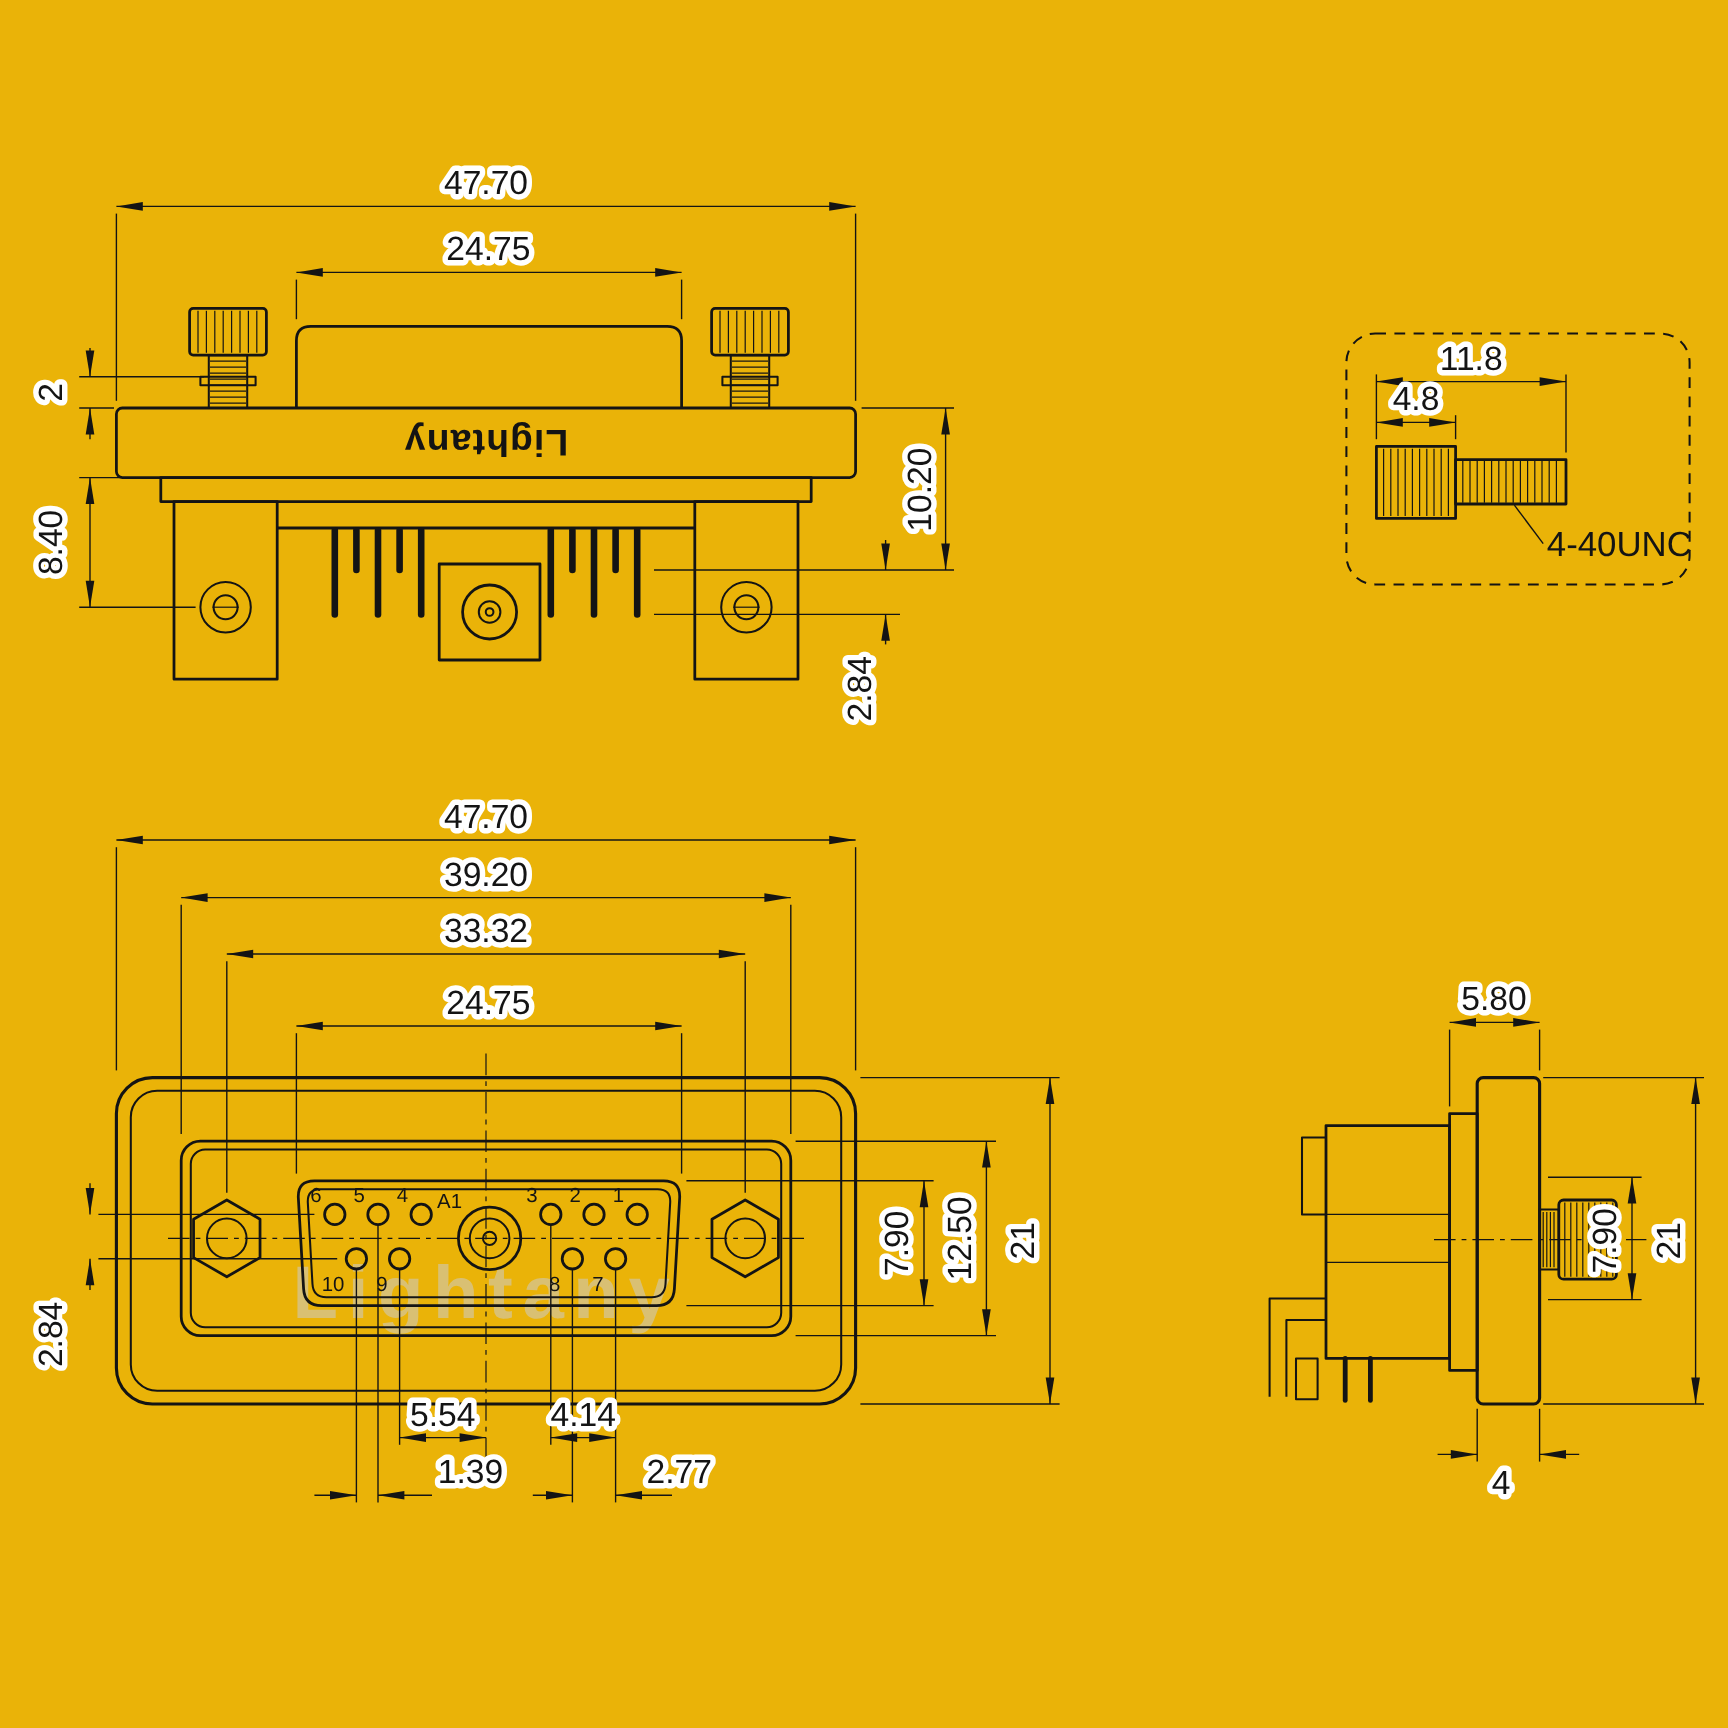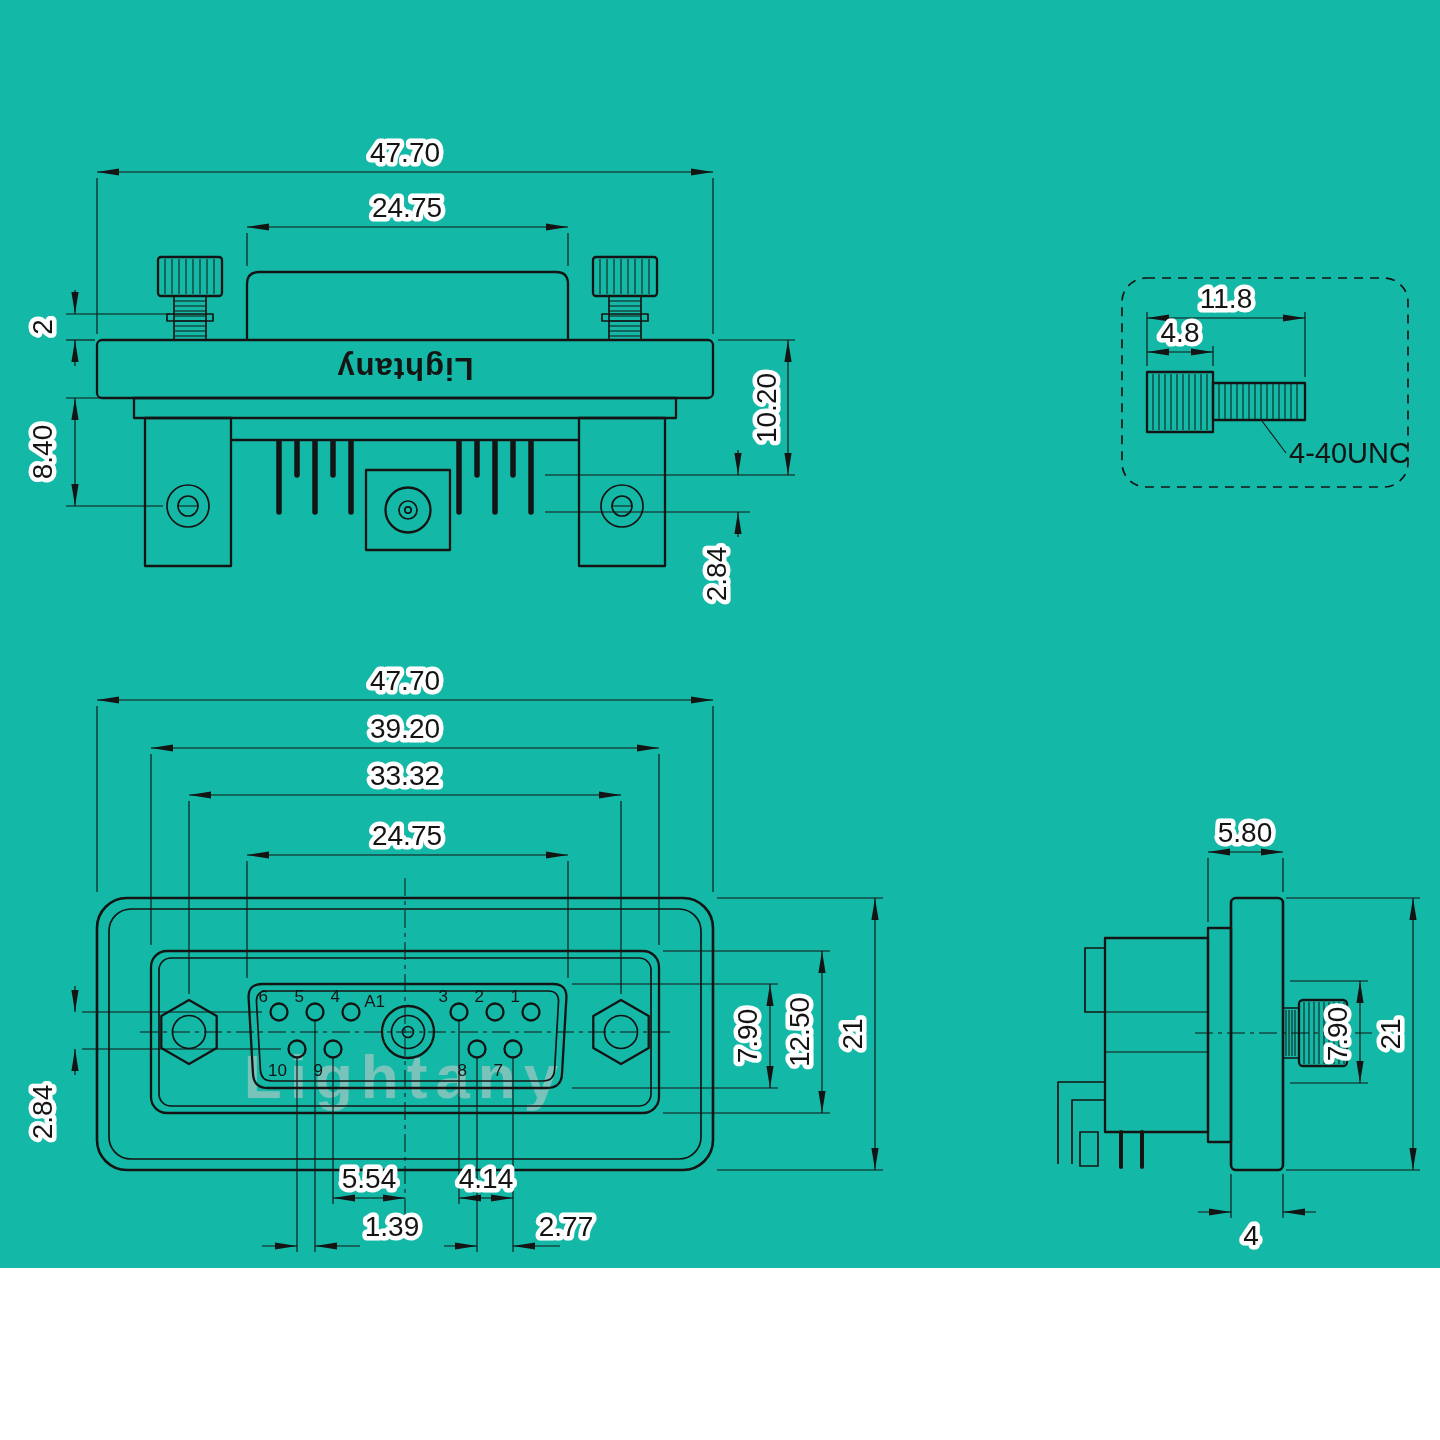--- a/index.html
+++ b/index.html
@@ -3,7 +3,7 @@
 <meta charset="utf-8">
 <style>
   html,body{margin:0;padding:0;background:#fff}
-  .canvas{width:1440px;height:1268px;background:#14b8a6;position:relative;font-family:"Liberation Sans",sans-serif;overflow:hidden}
+  .canvas{width:1440px;height:1440px;background:#eab308;position:relative;font-family:"Liberation Sans",sans-serif;overflow:hidden}
   svg{display:block}
   .ol{fill:none;stroke:#141414;stroke-width:2.3;stroke-linejoin:round}
   .ol2{fill:none;stroke:#141414;stroke-width:2.6;stroke-linejoin:round}

